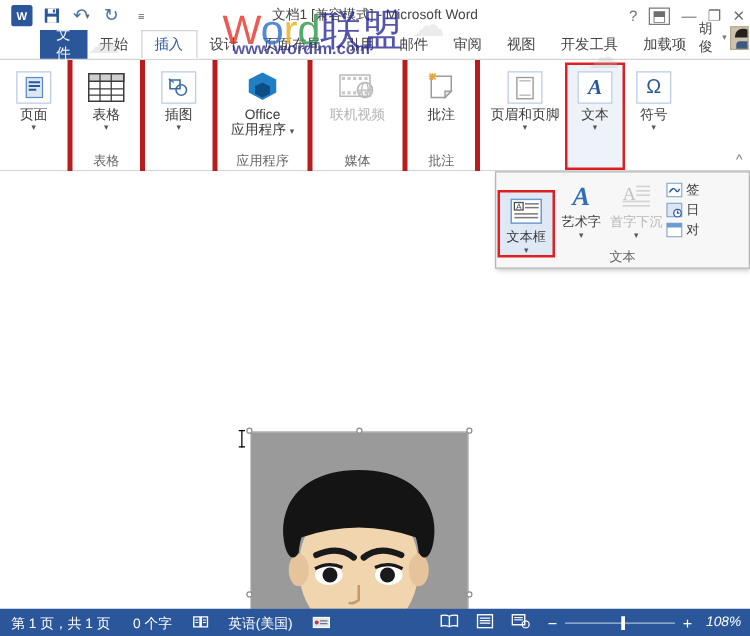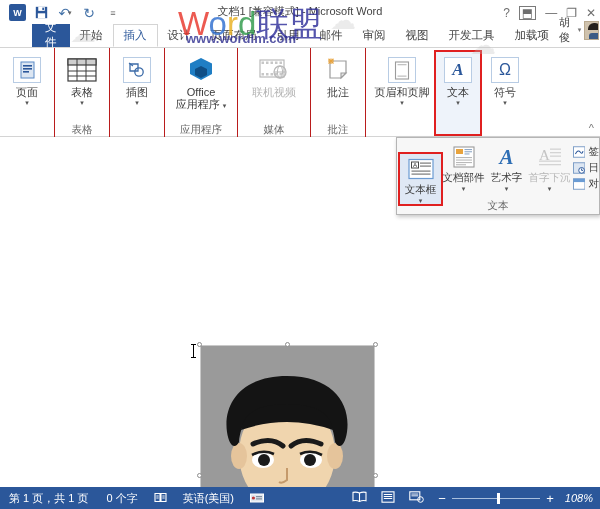--- a/index.html
+++ b/index.html
@@ -85,7 +85,7 @@
   .groups { display: flex; height: 89px; align-items: stretch; }
   .group {
     position: relative; display: flex; flex-direction: column;
-    align-items: center; padding: 3px 4px 0; border-right: 1px solid #b91c1c;
+    align-items: center; padding: 3px 4px 0; border-right: 4px solid #b91c1c;
   }
   .group-items { display: flex; align-items: flex-start; flex: 1; gap: 1px; }
   .group-label {

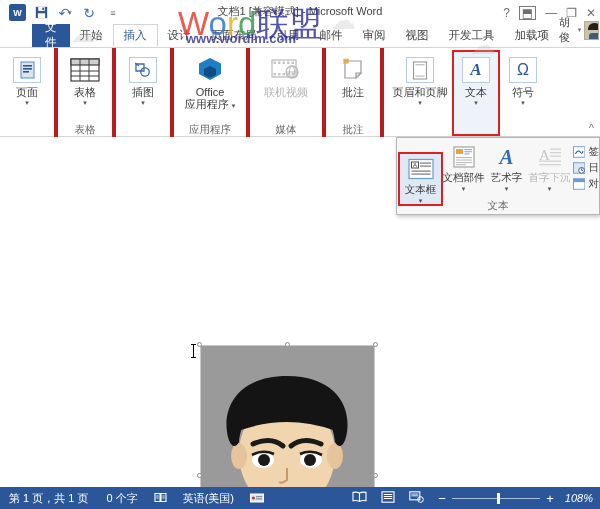--- a/index.html
+++ b/index.html
@@ -527,29 +527,6 @@
         <span class="cr">▾</span>
       </div>
 
-      <div class="dd-btn">
-        <span class="ic">
-          <svg width="24" height="22" viewBox="0 0 24 22">
-            <rect x="2" y="1" width="20" height="20" fill="#fff" stroke="#9b9b9b" stroke-width="1.1"></rect>
-            <g fill="#e8a33d">
-                <rect x="4" y="3" width="7" height="5"></rect>
-              </g>
-            <g fill="#8fa8c6">
-                <rect x="12.5" y="3" width="7.5" height="1.1"></rect>
-                <rect x="12.5" y="5.2" width="7.5" height="1.1"></rect>
-                <rect x="12.5" y="7.4" width="5" height="1.1"></rect>
-              </g>
-            <g fill="#b9b9b9">
-                <rect x="4" y="11" width="16" height="1.1"></rect>
-                <rect x="4" y="13.5" width="16" height="1.1"></rect>
-                <rect x="4" y="16" width="16" height="1.1"></rect>
-                <rect x="4" y="18.2" width="10" height="1.1"></rect>
-              </g>
-          </svg>
-        </span>
-        <span class="lb">文档部件</span>
-        <span class="cr">▾</span>
-      </div>
 
       <div class="dd-btn">
         <span class="ic">

